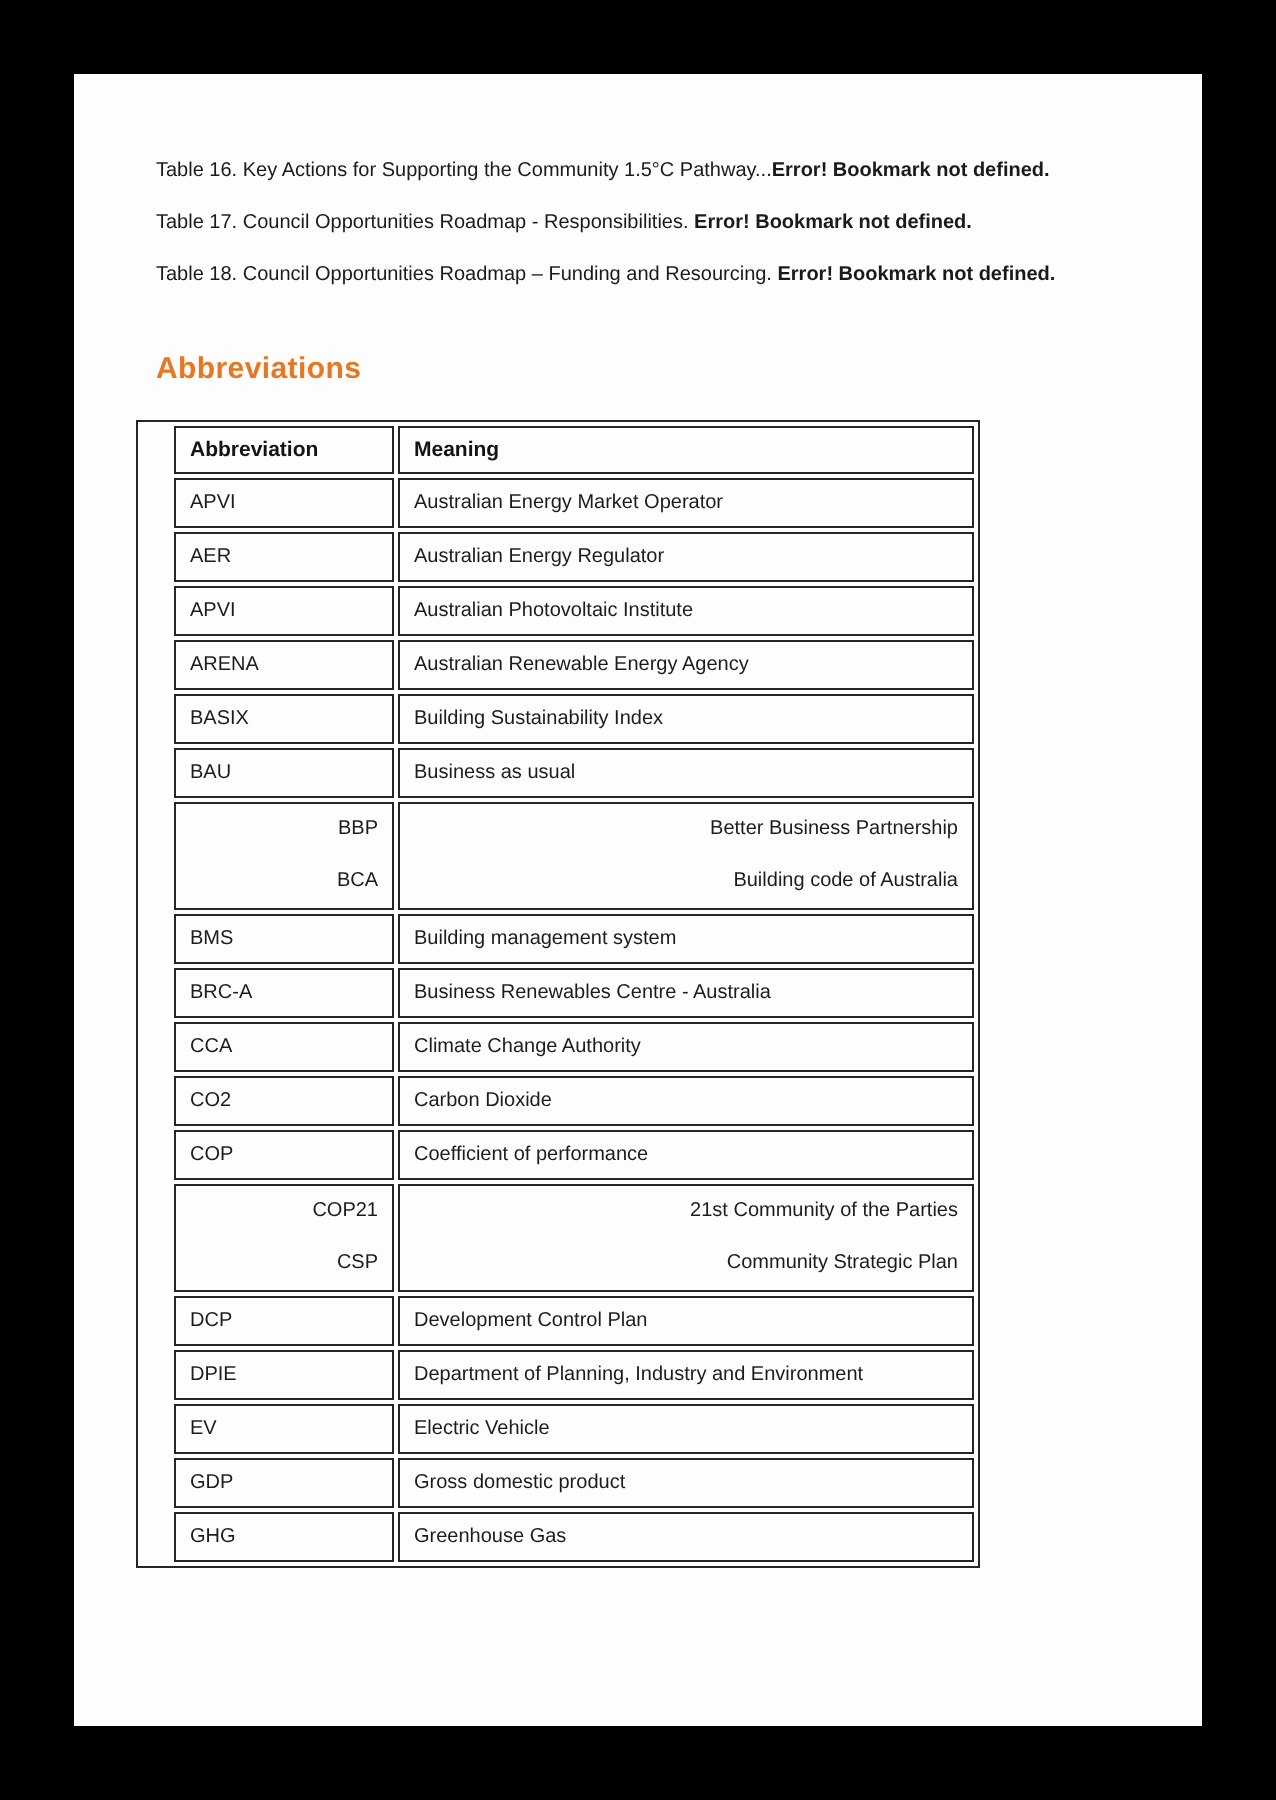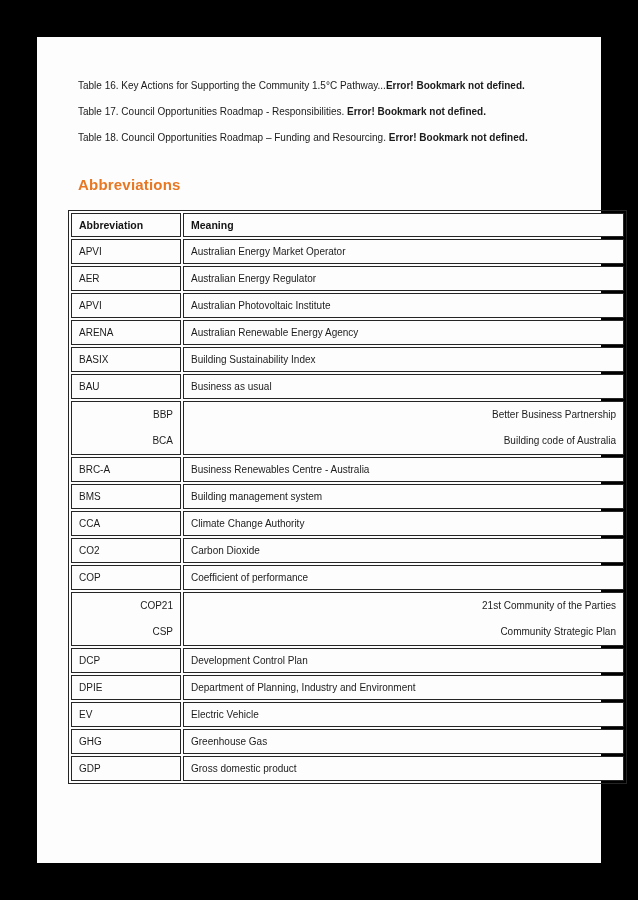--- a/index.html
+++ b/index.html
@@ -44,11 +44,12 @@
   }
   table.abbrev-table {
     margin-left: -10px;
-    width: 559px;
+    width: 422px;
     border-collapse: separate;
     border-spacing: 2px;
     border: 1px solid #252525;
     table-layout: fixed;
+    padding-left: 16px;
   }
   table.abbrev-table th,
   table.abbrev-table td {

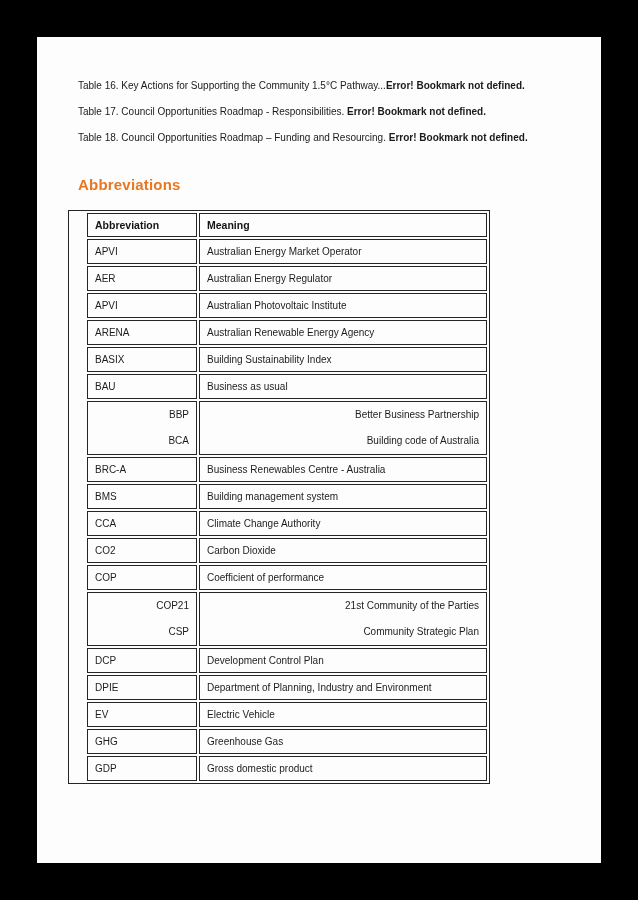--- a/index.html
+++ b/index.html
@@ -161,18 +161,18 @@
           </tr>
           <tr>
             <td class="col-abbr">
+              <div class="cell-line">BMS</div>
+            </td>
+            <td>
+              <div class="cell-line">Building management system</div>
+            </td>
+          </tr>
+          <tr>
+            <td class="col-abbr">
               <div class="cell-line">BRC-A</div>
             </td>
             <td>
               <div class="cell-line">Business Renewables Centre - Australia</div>
-            </td>
-          </tr>
-          <tr>
-            <td class="col-abbr">
-              <div class="cell-line">BMS</div>
-            </td>
-            <td>
-              <div class="cell-line">Building management system</div>
             </td>
           </tr>
           <tr>

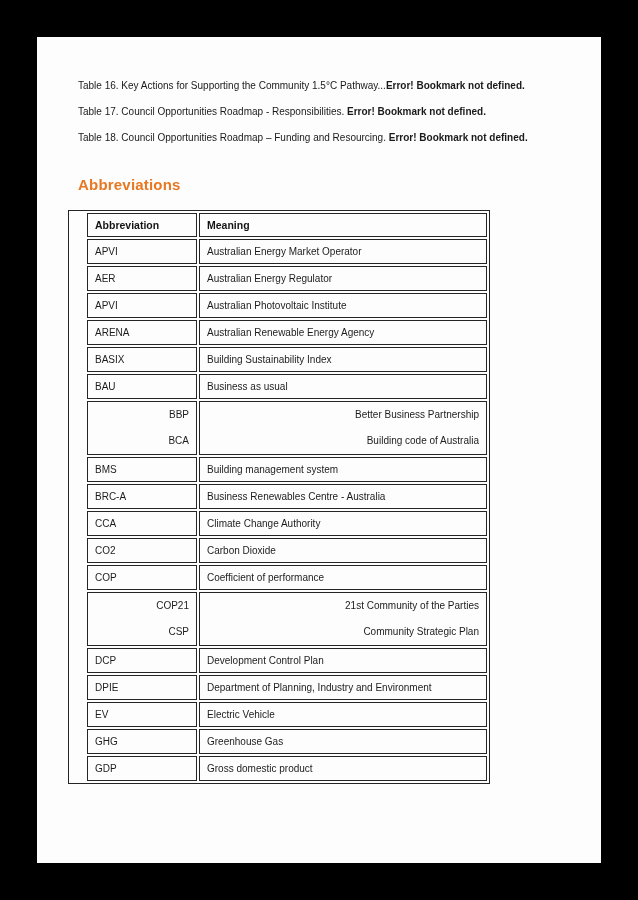--- a/index.html
+++ b/index.html
@@ -235,18 +235,18 @@
           </tr>
           <tr>
             <td class="col-abbr">
+              <div class="cell-line">GDP</div>
+            </td>
+            <td>
+              <div class="cell-line">Gross domestic product</div>
+            </td>
+          </tr>
+          <tr>
+            <td class="col-abbr">
               <div class="cell-line">GHG</div>
             </td>
             <td>
               <div class="cell-line">Greenhouse Gas</div>
-            </td>
-          </tr>
-          <tr>
-            <td class="col-abbr">
-              <div class="cell-line">GDP</div>
-            </td>
-            <td>
-              <div class="cell-line">Gross domestic product</div>
             </td>
           </tr>
         </tbody>

